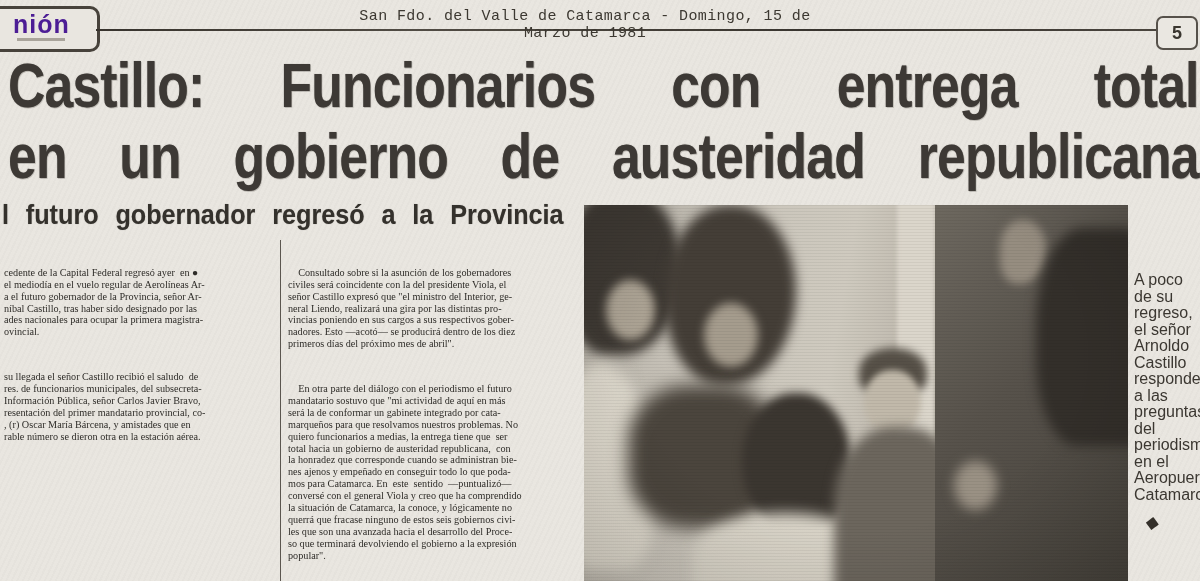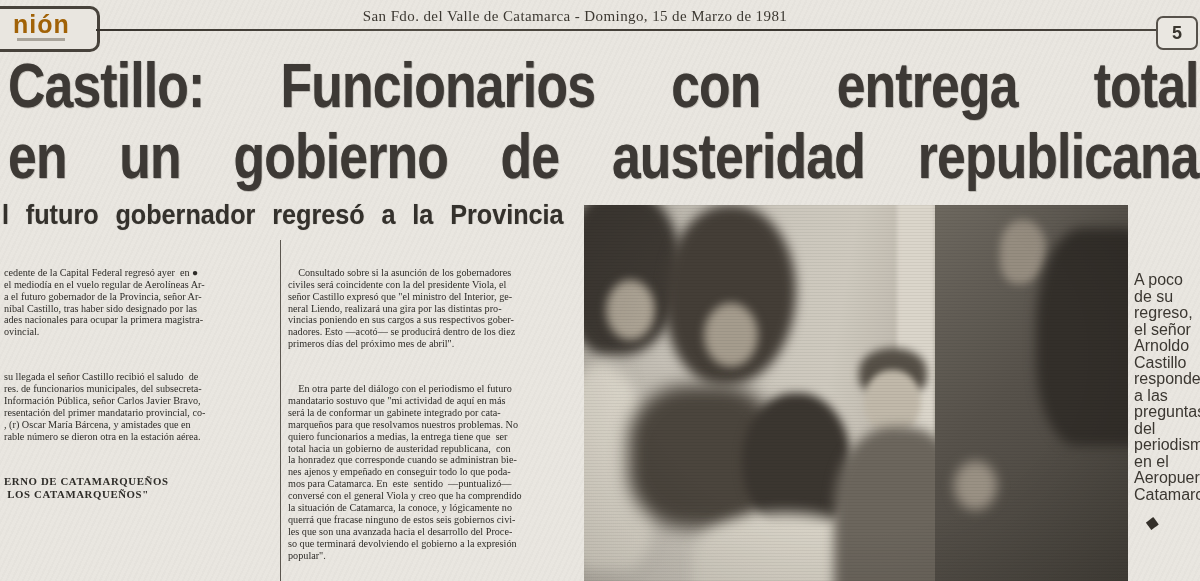--- a/index.html
+++ b/index.html
@@ -23,7 +23,7 @@
     padding:2px 8px 0 22px;
   }
   .logo-text{ font-family:"Liberation Sans",sans-serif; font-weight:bold; font-size:25px;
-    color:#a16207; letter-spacing:1px; line-height:26px; }
+    color:#4c1d95; letter-spacing:1px; line-height:26px; }
   .logo-sub{ width:48px; height:3px; margin:1px 0 0 4px; background:#8d887e; opacity:.7; }
   .dateline{
     position:absolute; left:340px; top:8px; width:470px; text-align:center;

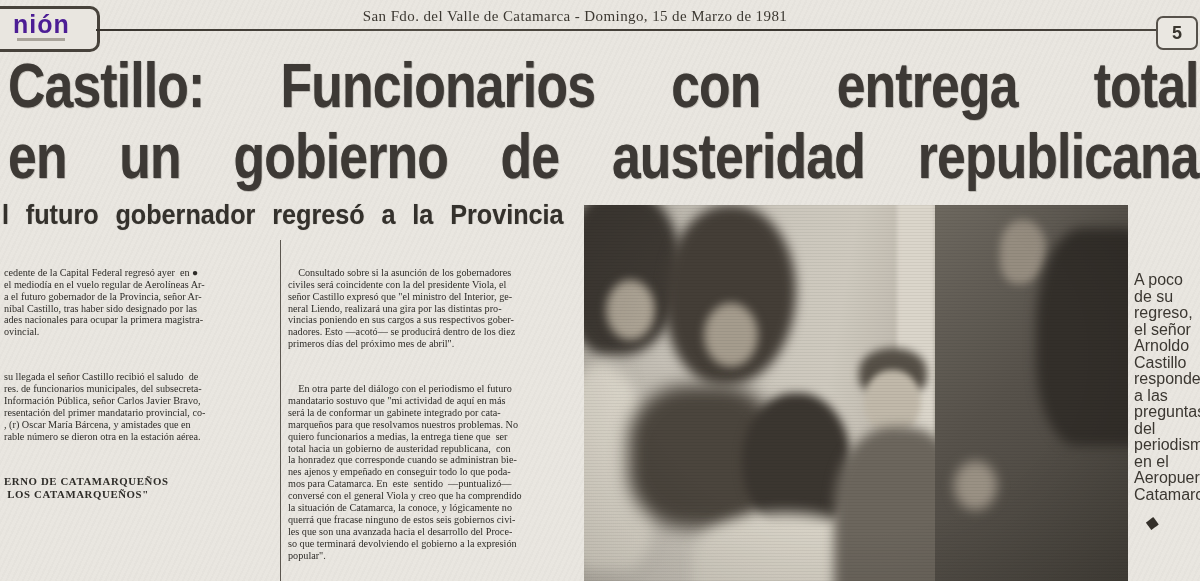--- a/index.html
+++ b/index.html
@@ -26,8 +26,8 @@
     color:#4c1d95; letter-spacing:1px; line-height:26px; }
   .logo-sub{ width:48px; height:3px; margin:1px 0 0 4px; background:#8d887e; opacity:.7; }
   .dateline{
-    position:absolute; left:340px; top:8px; width:470px; text-align:center;
-    font-family:Liberation Serif, serif; font-size:15px; color:#3c3831;
+    position:absolute; left:350px; top:8px; width:470px; text-align:center;
+    font-family:Liberation Mono, monospace; font-size:15px; color:#3c3831;
     letter-spacing:.4px;
   }
   .masthead-rule{ position:absolute; left:96px; top:29px; width:1062px; height:2px;

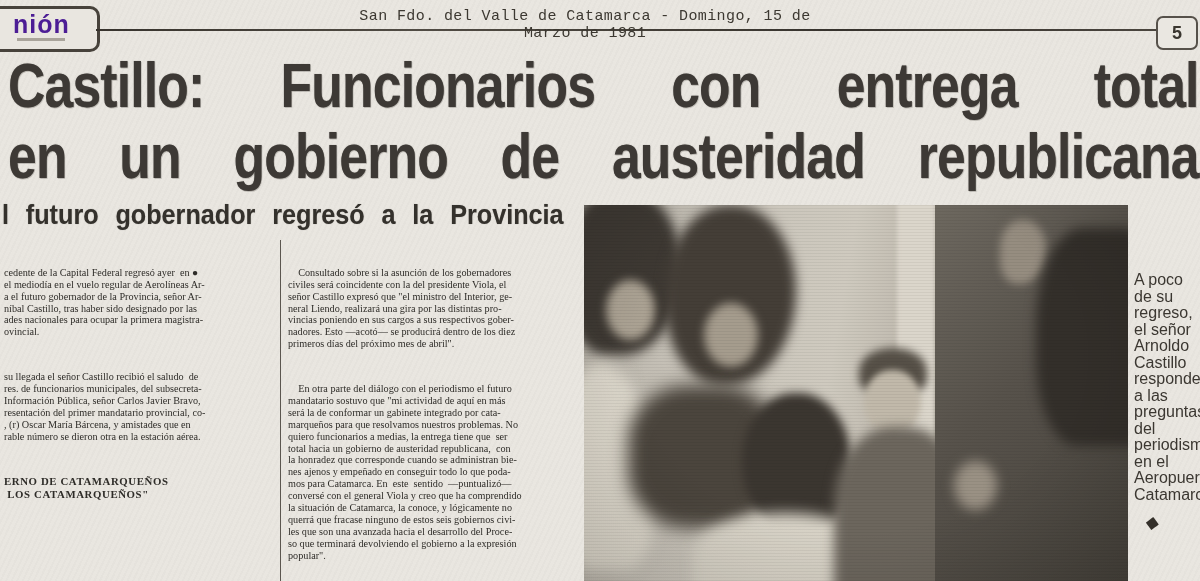--- a/index.html
+++ b/index.html
@@ -121,8 +121,6 @@
 resentación del primer mandatario provincial, co-
 , (r) Oscar María Bárcena, y amistades que en
 rable número se dieron otra en la estación aérea.</p>
-    <div class="sect">ERNO DE CATAMARQUEÑOS
- LOS CATAMARQUEÑOS"</div>
     
   </div>
 

